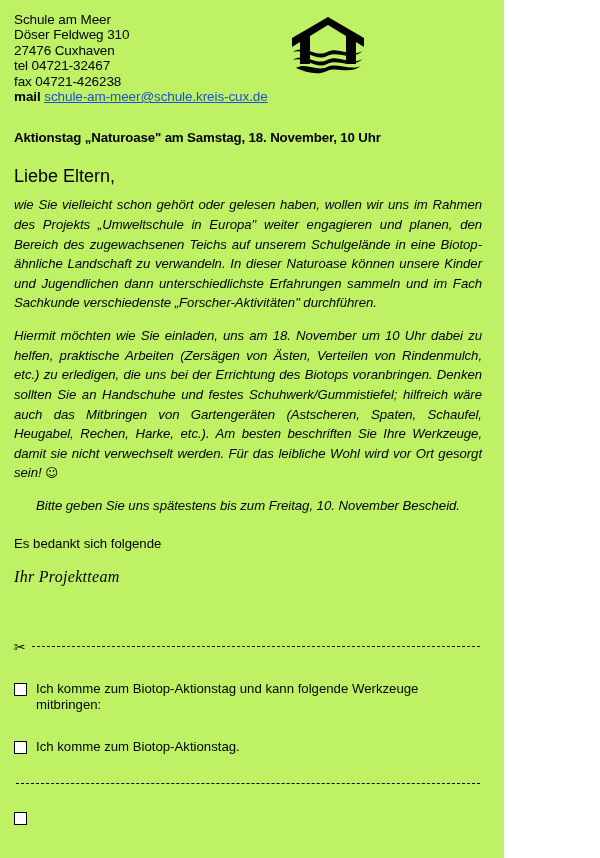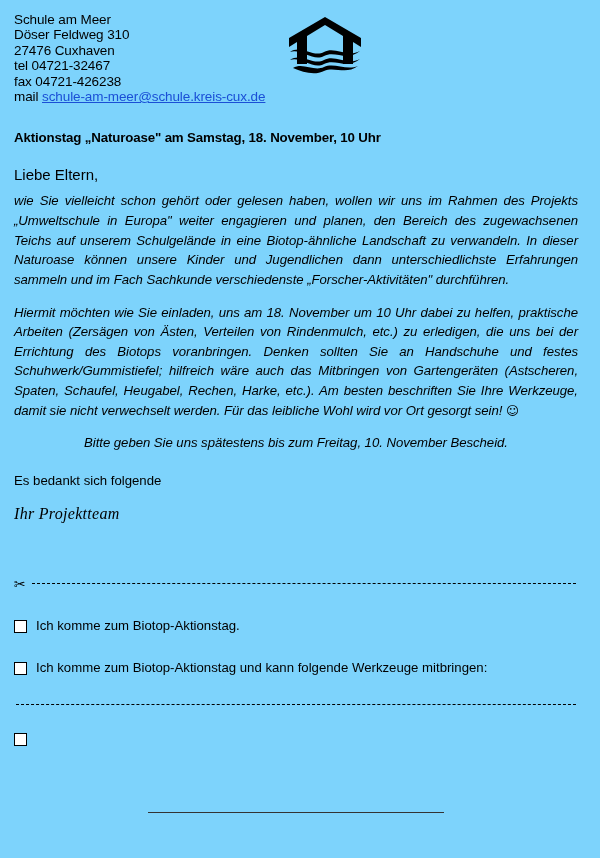--- a/index.html
+++ b/index.html
@@ -21,9 +21,9 @@
     position: absolute;
     left: 0;
     top: 0;
-    width: 600px;
+    width: 504px;
     height: 858px;
-    background: #7dd3fc;
+    background: #bef264;
     box-sizing: border-box;
     padding: 12px 22px 0 14px;
   }

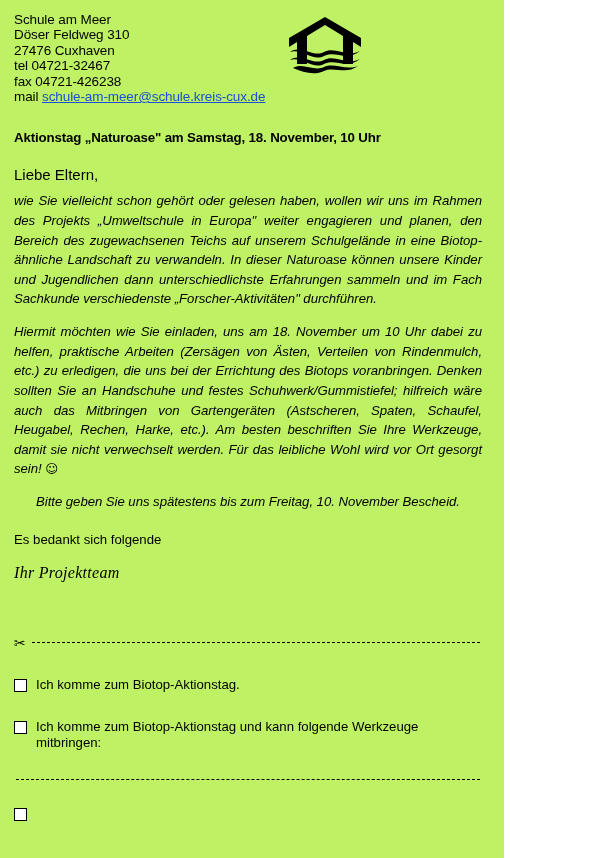--- a/index.html
+++ b/index.html
@@ -48,7 +48,7 @@
     display: block;
     white-space: nowrap;
   }
-  .mail-label { color: #000; }
+  .mail-label { color: #000; font-weight: bold; }
   .mail-link {
     color: #1a4fd6;
     text-decoration: underline;

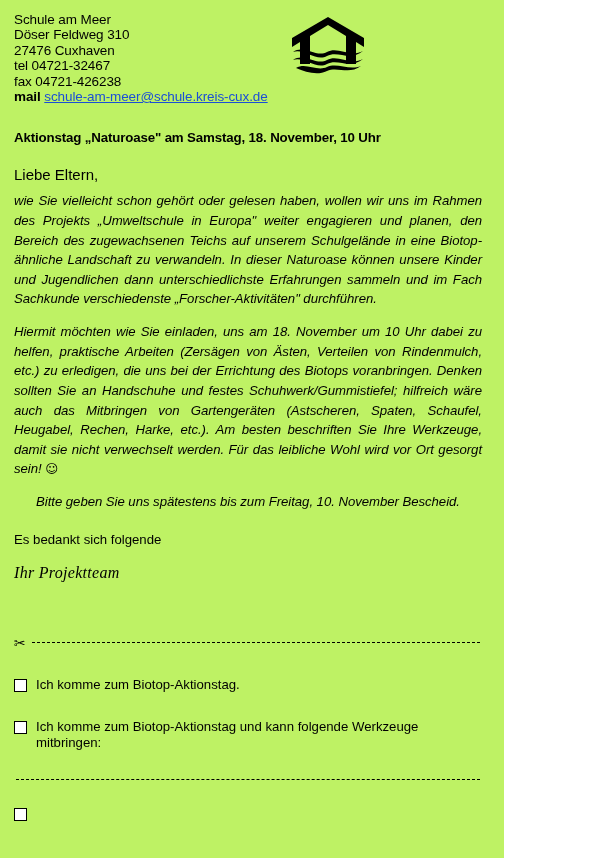--- a/index.html
+++ b/index.html
@@ -75,7 +75,7 @@
 
   
   .salutation {
-    font-size: 15px;
+    font-size: 18px;
     margin-top: 21px;
   }
   .para {

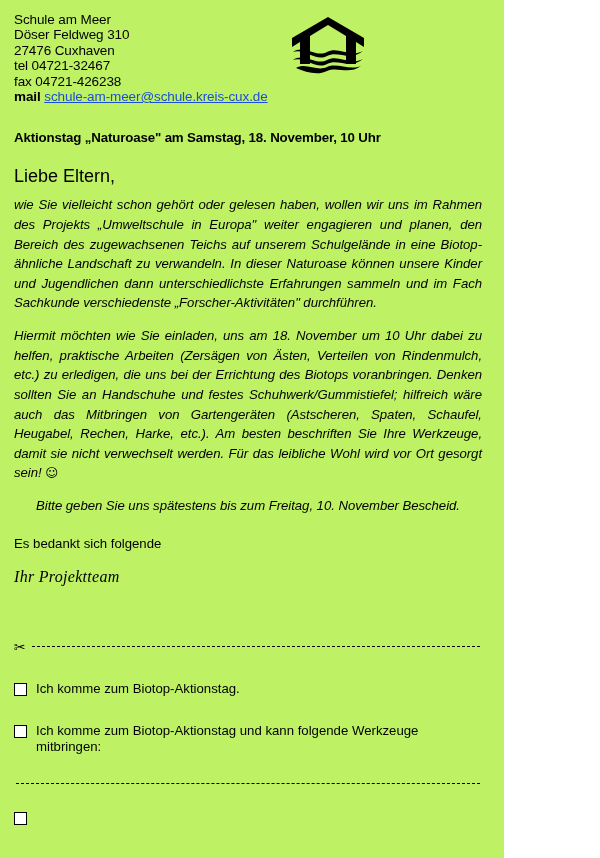--- a/index.html
+++ b/index.html
@@ -215,12 +215,12 @@
 
   <div class="check-row">
     <span class="checkbox"></span>
-    <span class="check-label">Ich komme zum Biotop-Aktionstag.</span>
+    <span class="check-label">Ich komme zum Biotop-Aktionstag und kann folgende Werkzeuge mitbringen:</span>
   </div>
 
   <div class="check-row">
     <span class="checkbox"></span>
-    <span class="check-label">Ich komme zum Biotop-Aktionstag und kann folgende Werkzeuge mitbringen:</span>
+    <span class="check-label">Ich komme zum Biotop-Aktionstag.</span>
   </div>
 
   <div class="write-line"></div>

